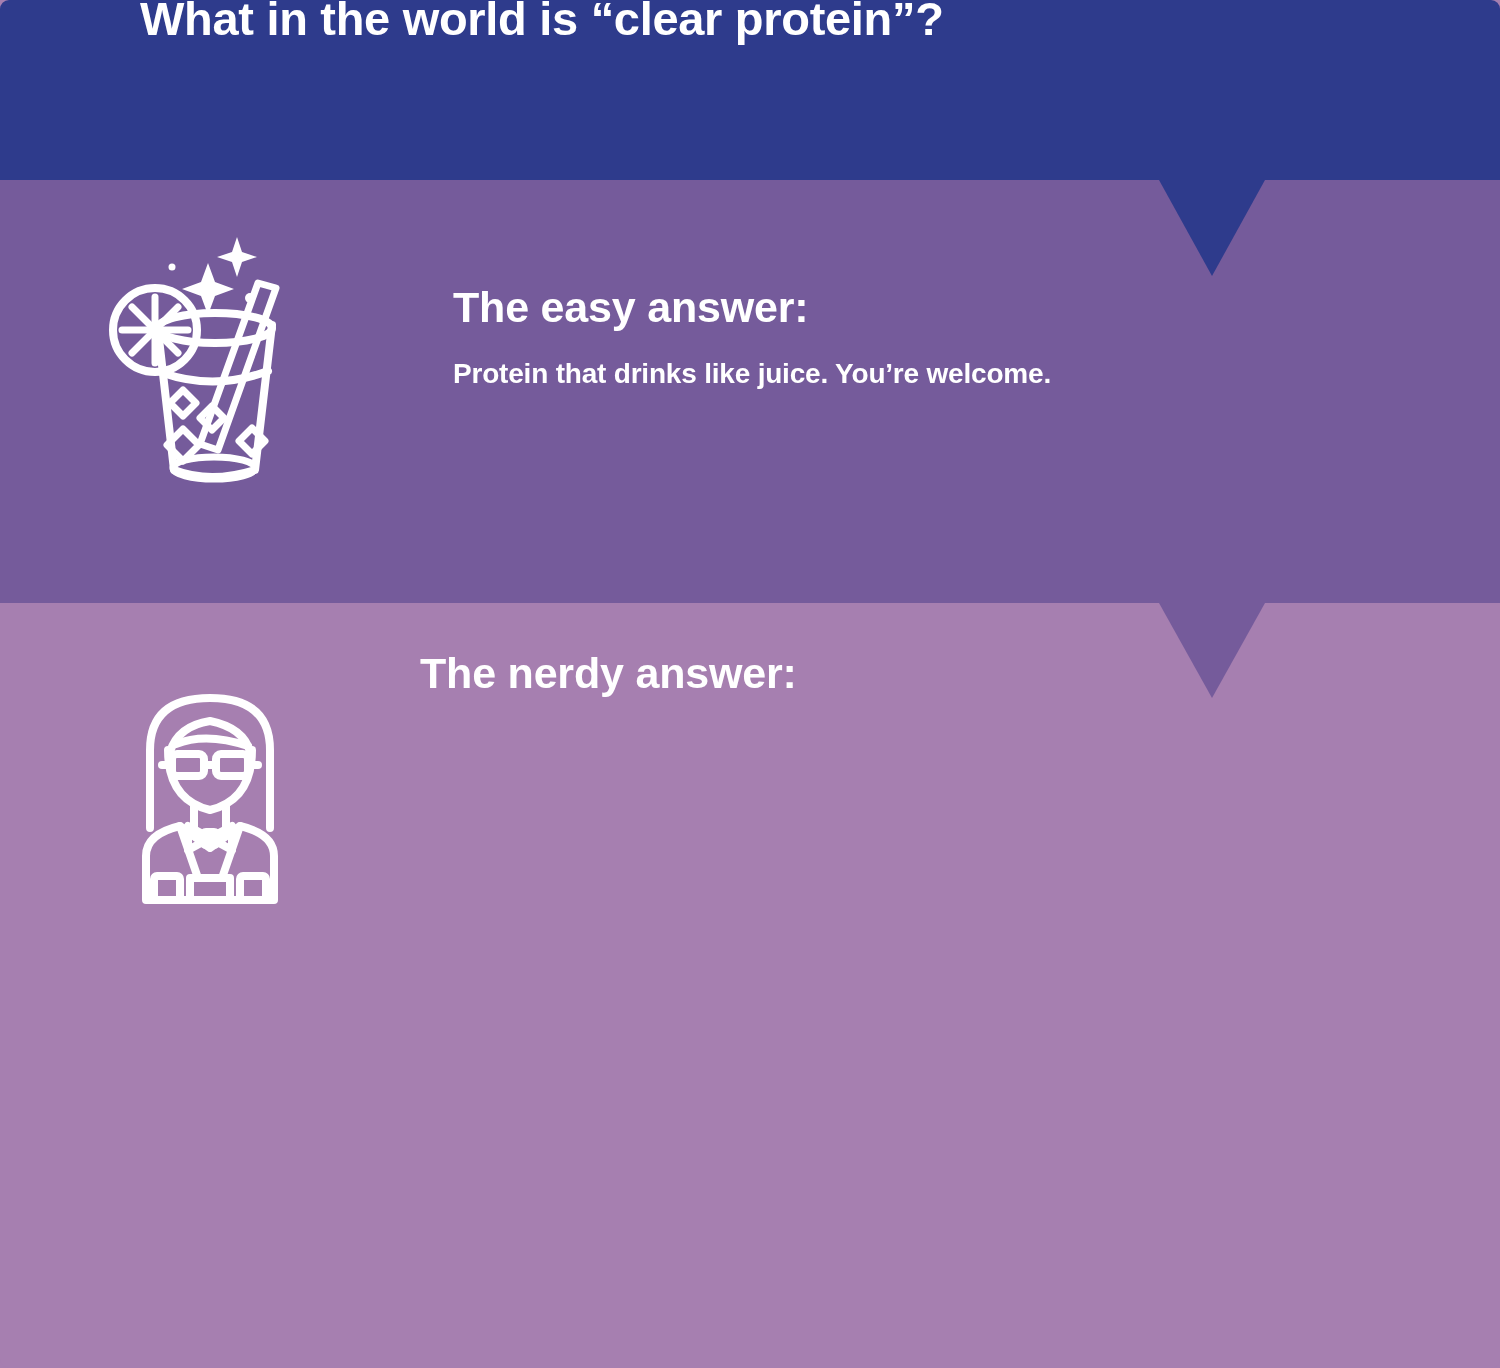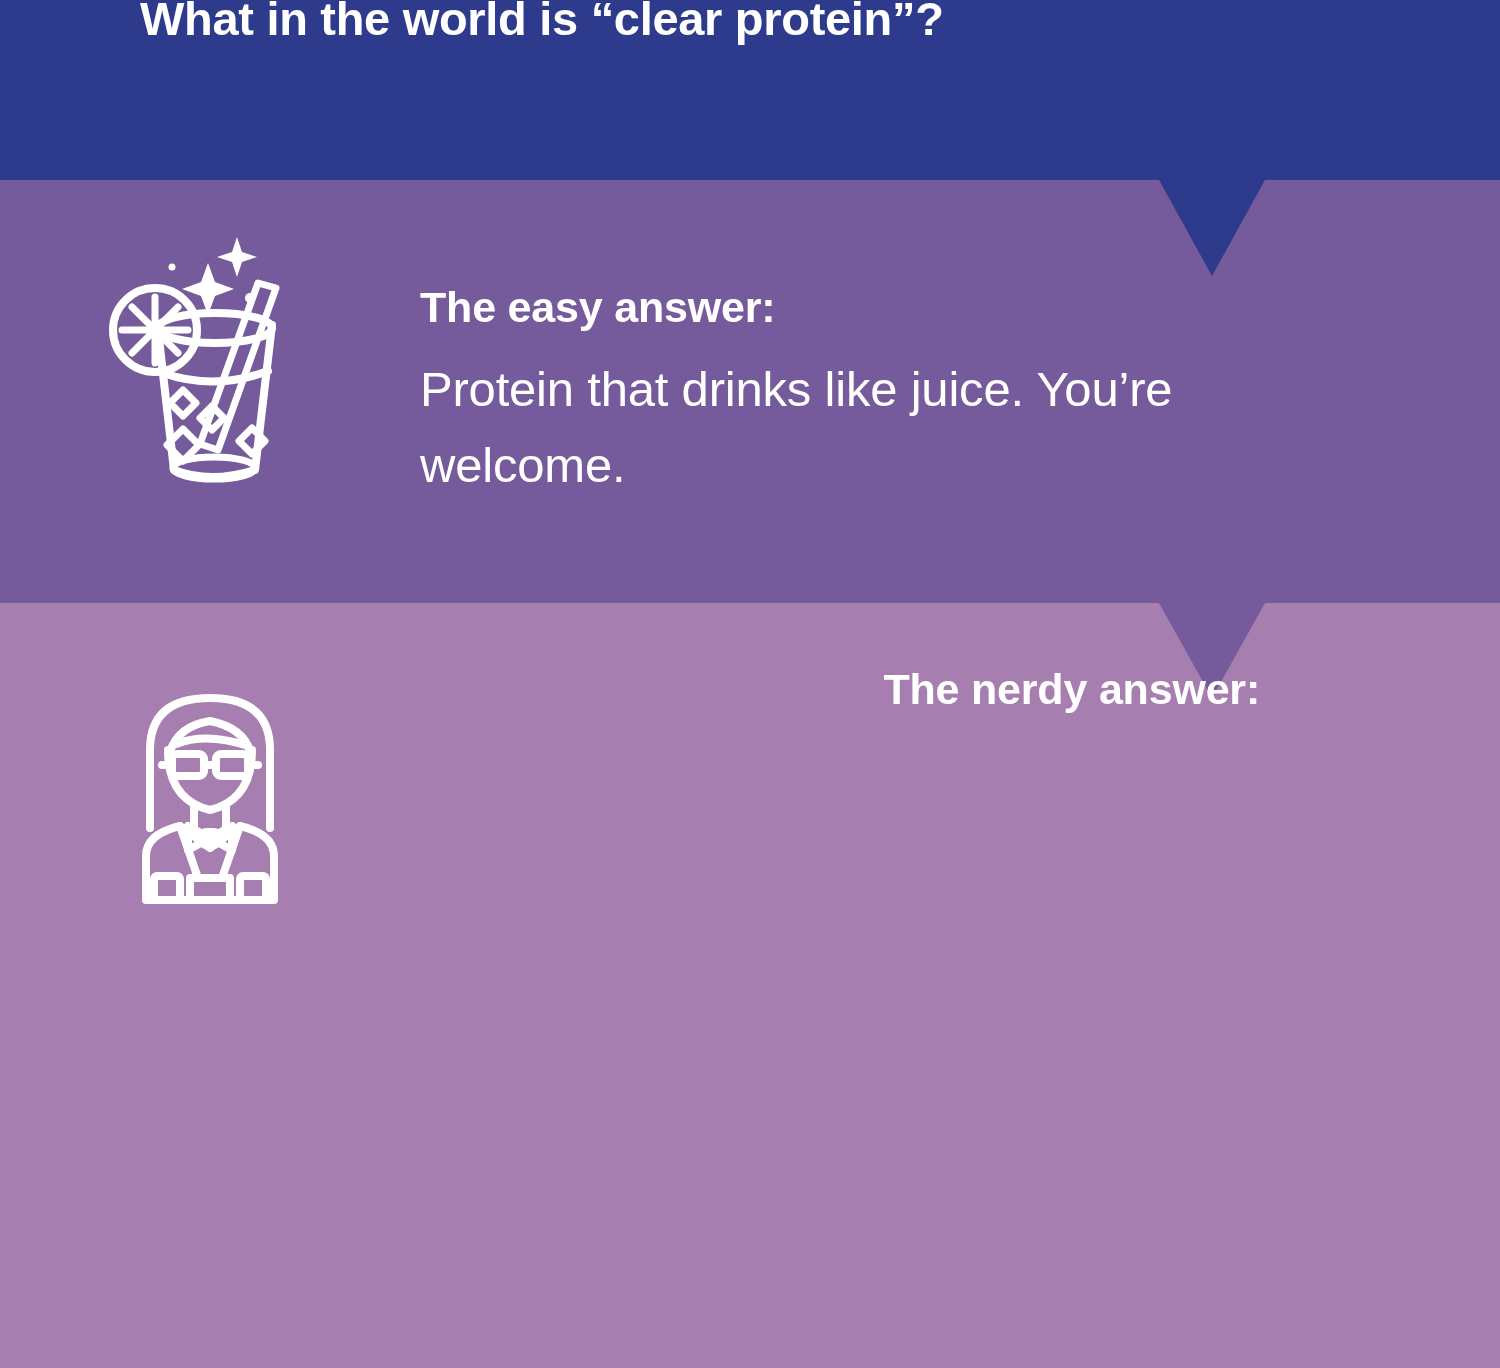--- a/index.html
+++ b/index.html
@@ -9,7 +9,7 @@
     background:#A67FB0;
     overflow:hidden;
   }
-  #page { position:relative; width:1500px; height:1368px; overflow:hidden; }
+  #page { position:relative; width:1500px; height:1368px; overflow:hidden;border-radius:9px; }
 
   
   .band { position:absolute; left:0; width:1500px; }

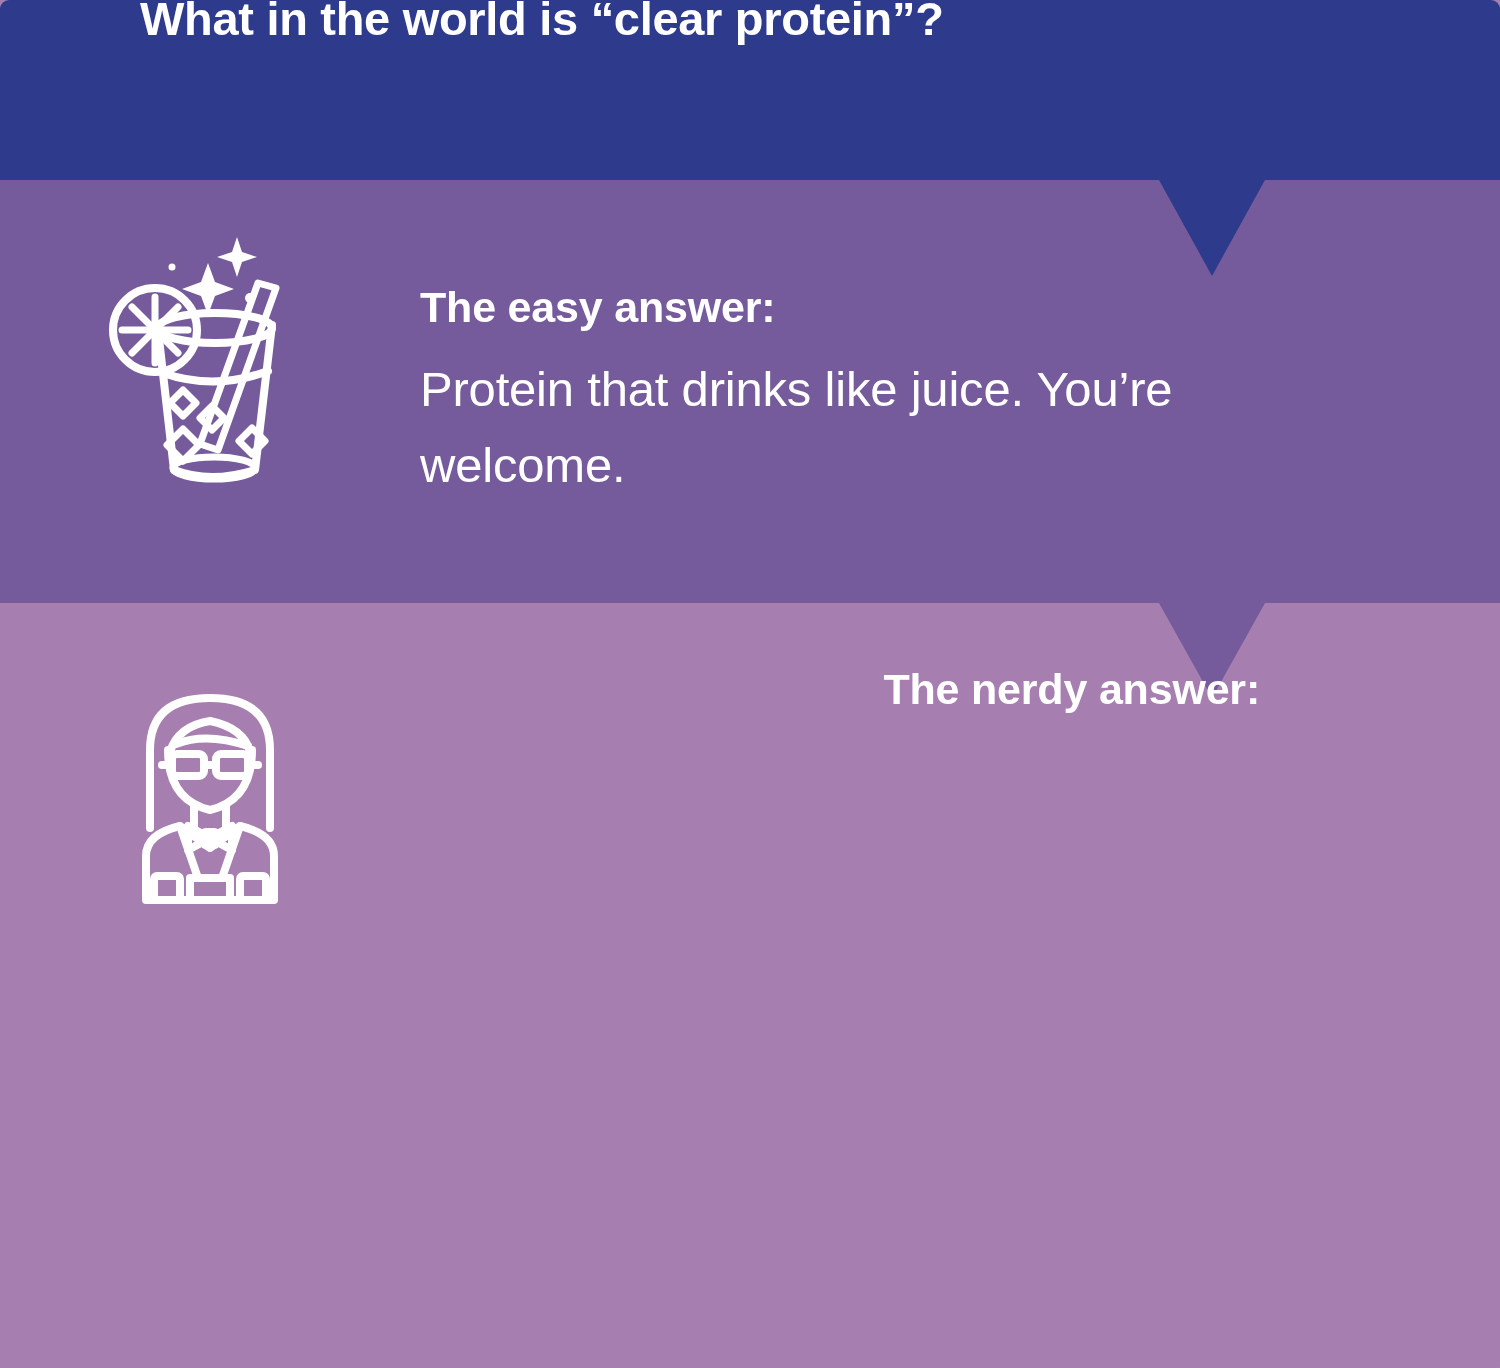--- a/index.html
+++ b/index.html
@@ -53,7 +53,7 @@
   #icon-col-nerdy { padding-top:85px; }
 
   .text-col { width:840px; }
-  #text-col-easy  { padding-top:101px; }
+  #text-col-easy  { padding-top:101px;margin-left:33px; }
   #text-col-nerdy { padding-top:60px;text-align:right; }
 
   .answer-heading {

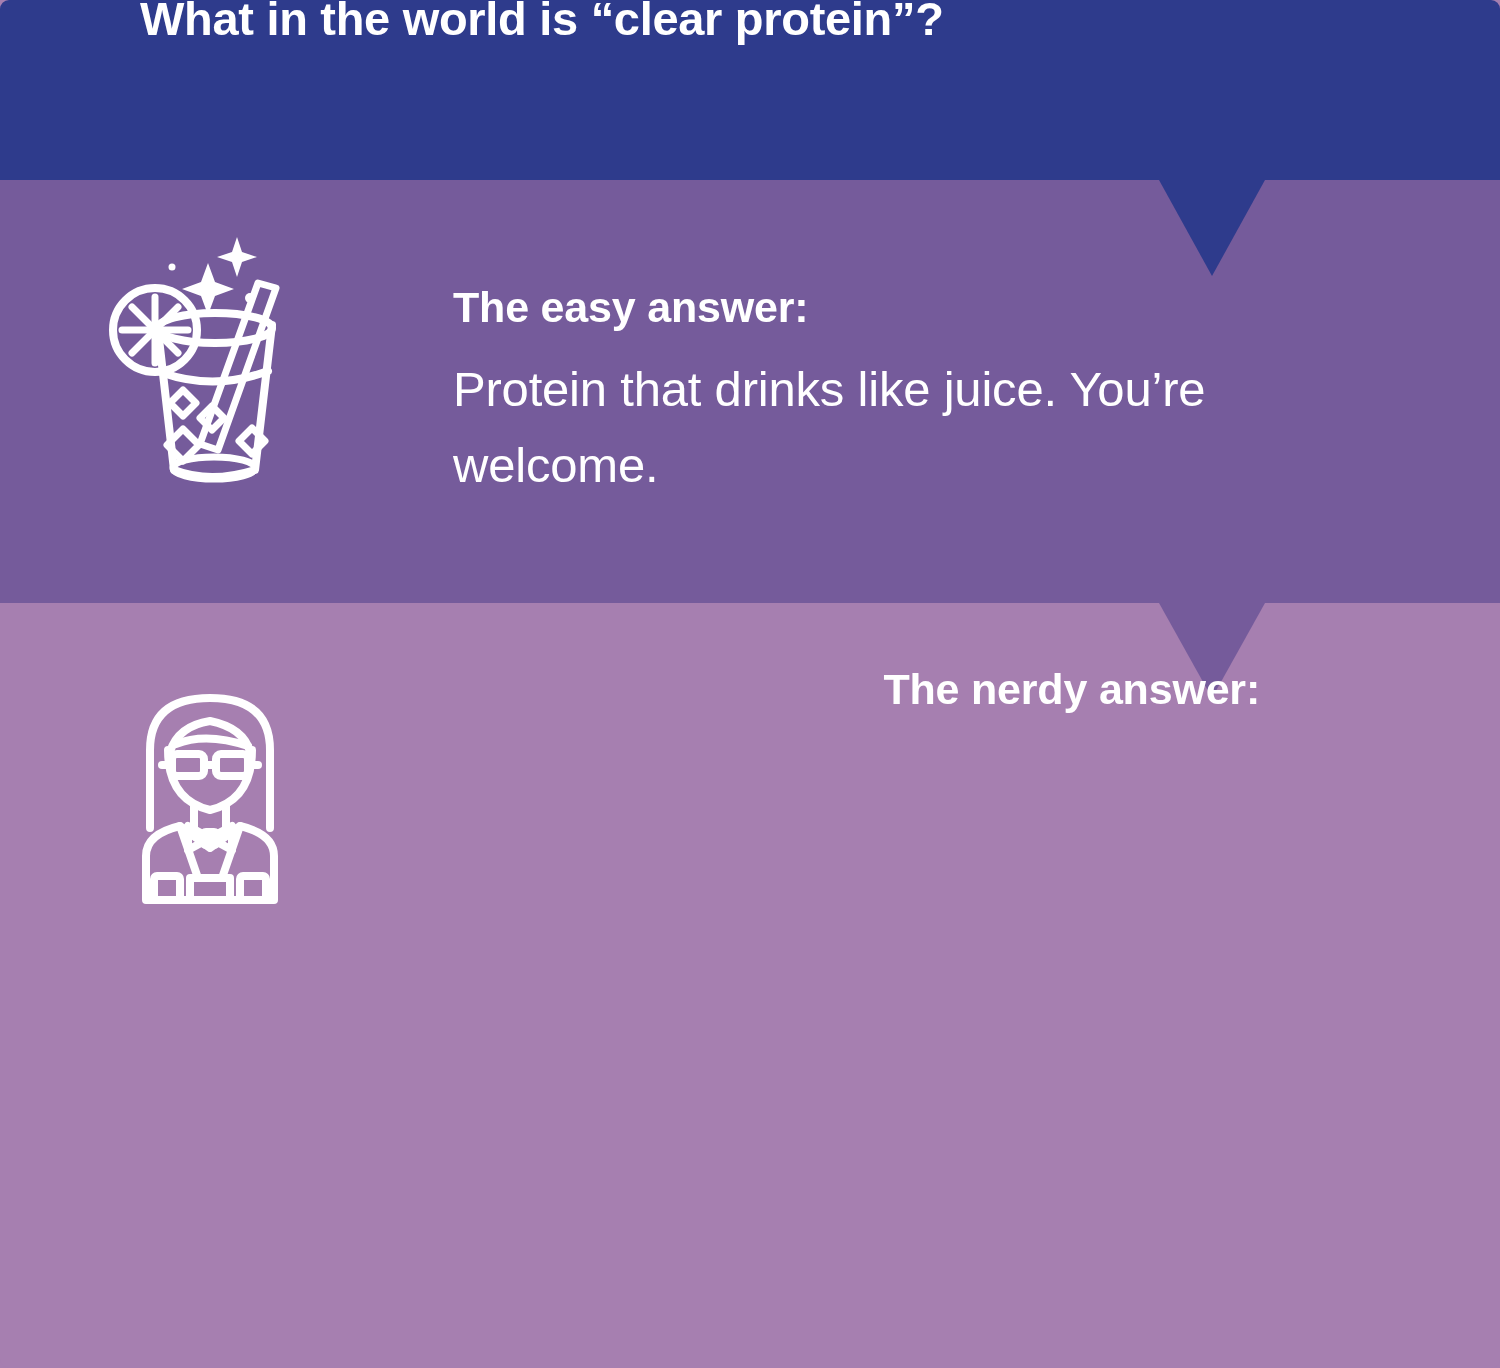--- a/index.html
+++ b/index.html
@@ -65,10 +65,10 @@
     margin-bottom:18px;
   }
   .answer-body {
-    font-size:49px;
-    font-weight:normal;
+    font-size:28px;
+    font-weight:bold;
     color:#FFFFFF;
-    line-height:76px;
+    line-height:45px;
     letter-spacing:-0.2px;
   }
   #answer-body-nerdy { max-width:790px; }

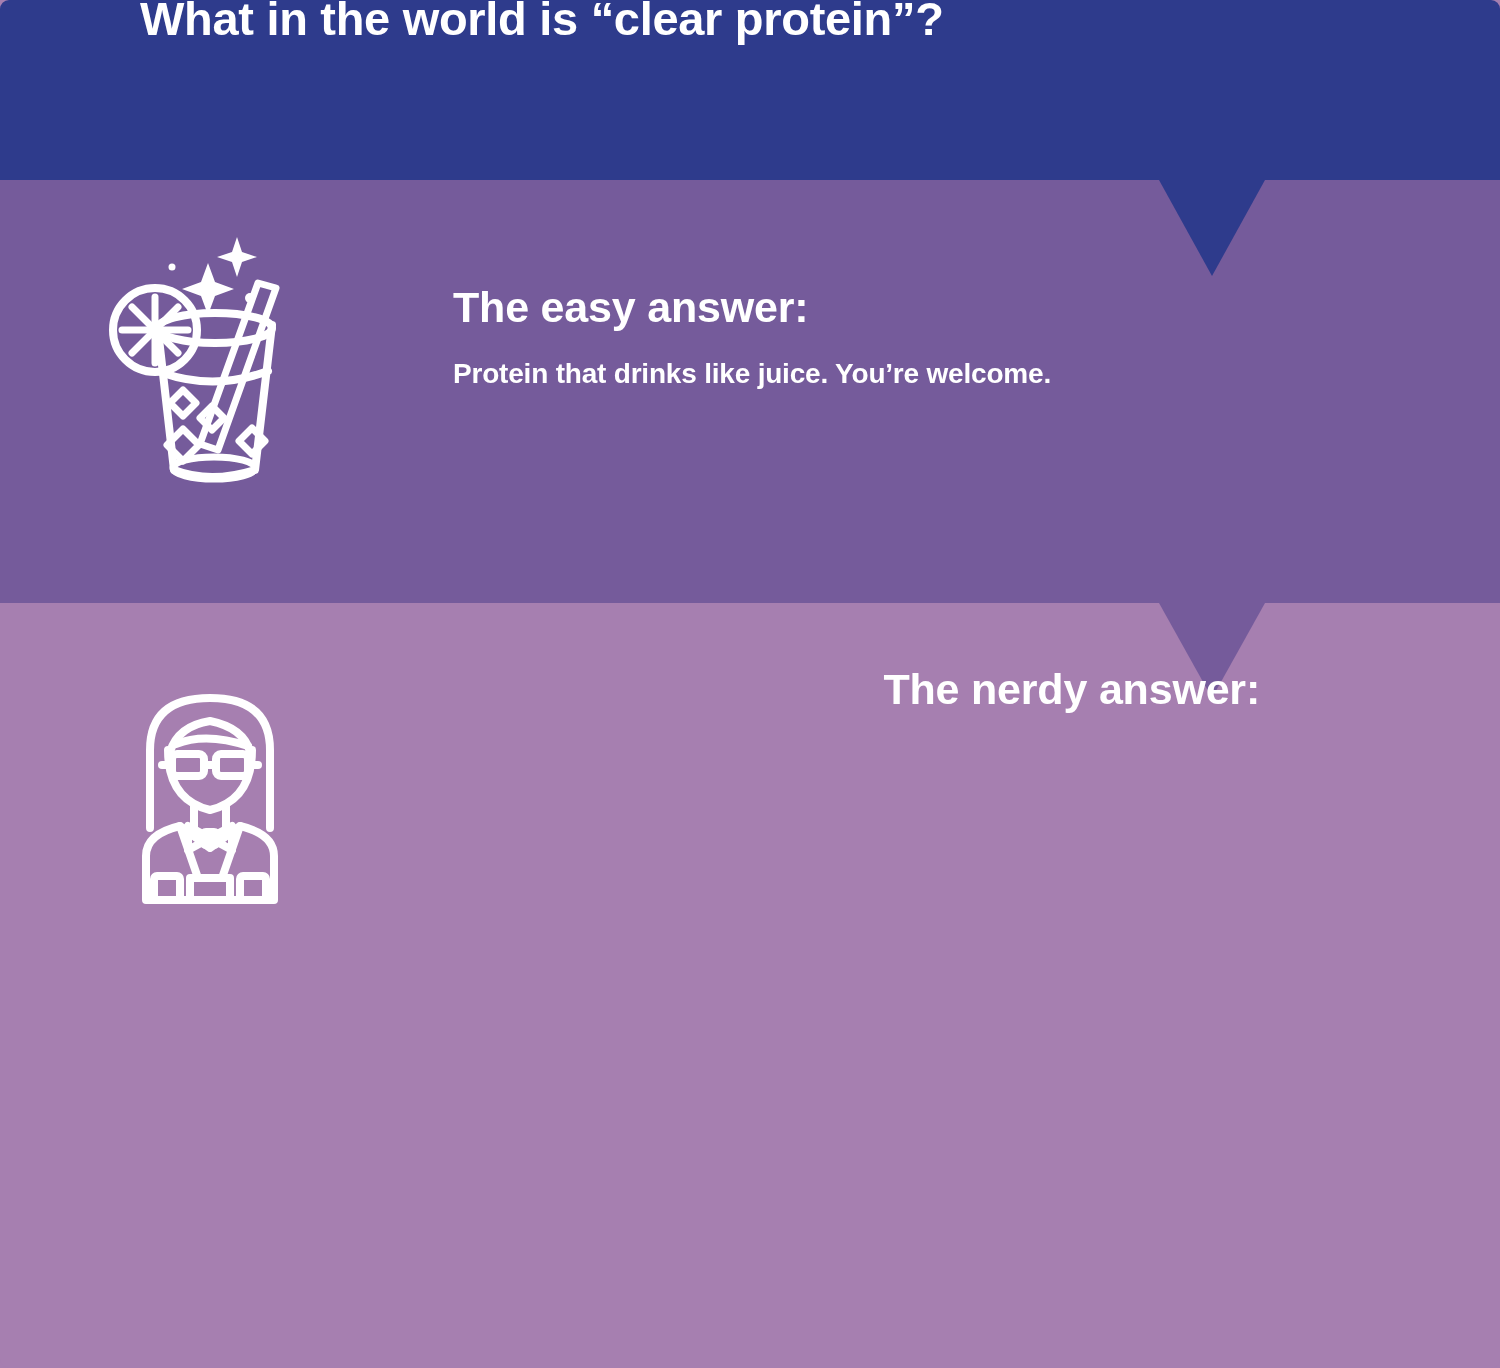--- a/index.html
+++ b/index.html
@@ -54,7 +54,7 @@
 
   .text-col { width:840px; }
   #text-col-easy  { padding-top:101px;margin-left:33px; }
-  #text-col-nerdy { padding-top:60px;text-align:right; }
+  #text-col-nerdy { padding-top:44px; }
 
   .answer-heading {
     font-size:43px;

